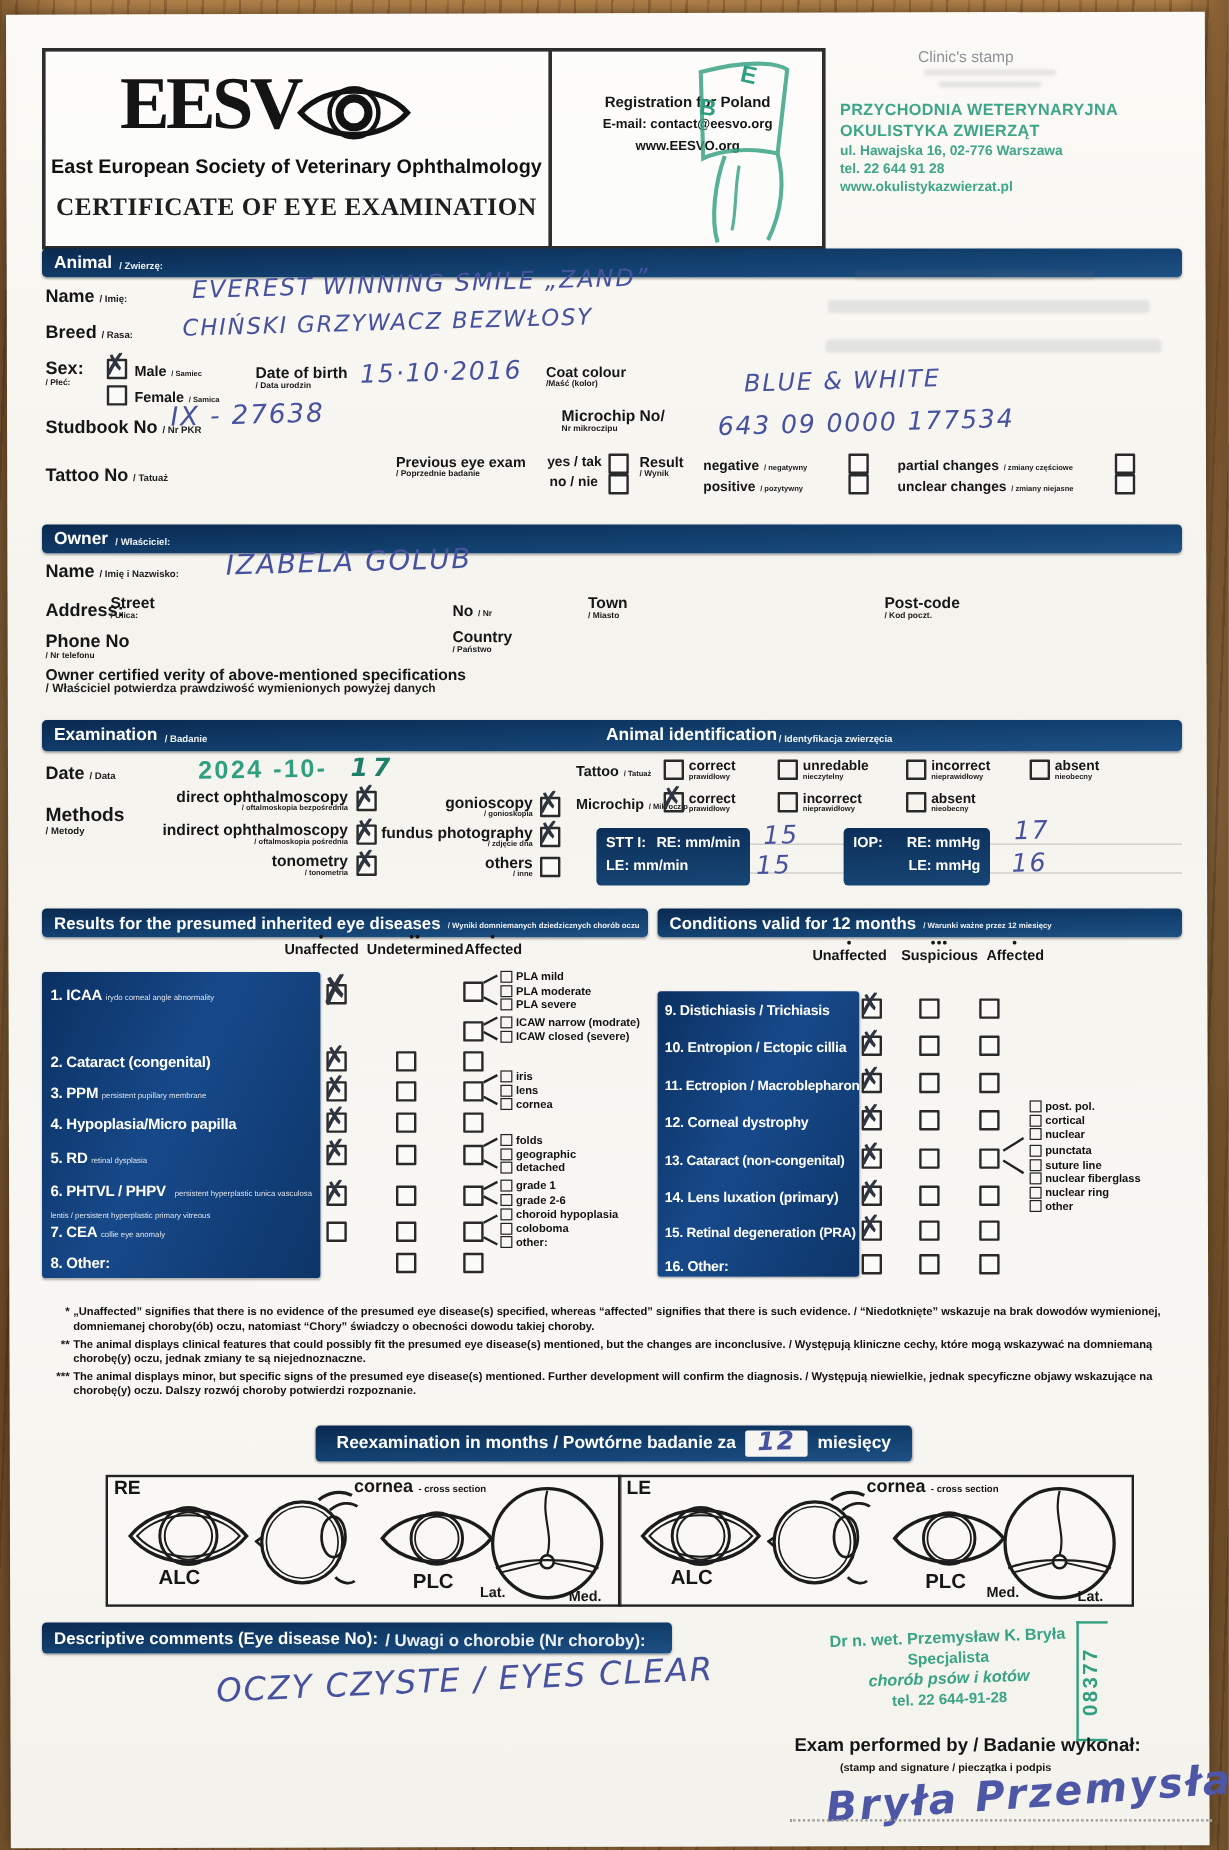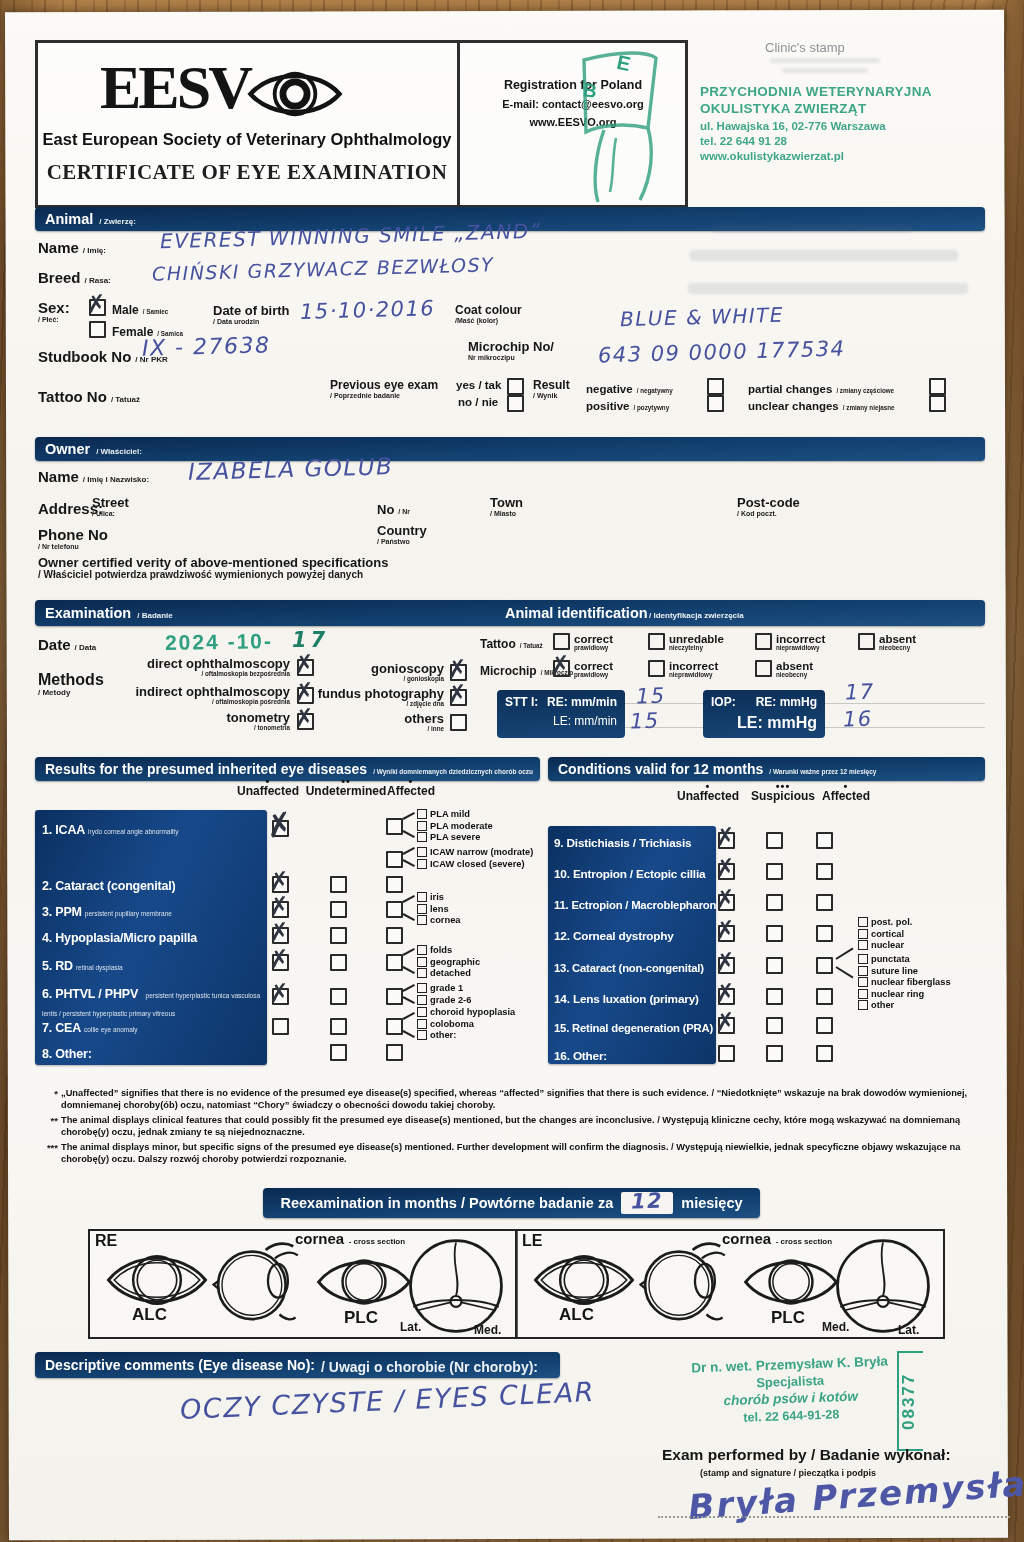--- a/index.html
+++ b/index.html
@@ -410,7 +410,7 @@
       <span>STT I:</span>
       <span>RE: mm/min</span>
     </div>
-    <div style="text-align:right;font-weight:normal;font-size:12px;margin-top:5px">
+    <div style="text-align:left;font-weight:bold;font-size:12px;margin-top:5px">
       <span>LE: mm/min</span>
     </div>
   </div>

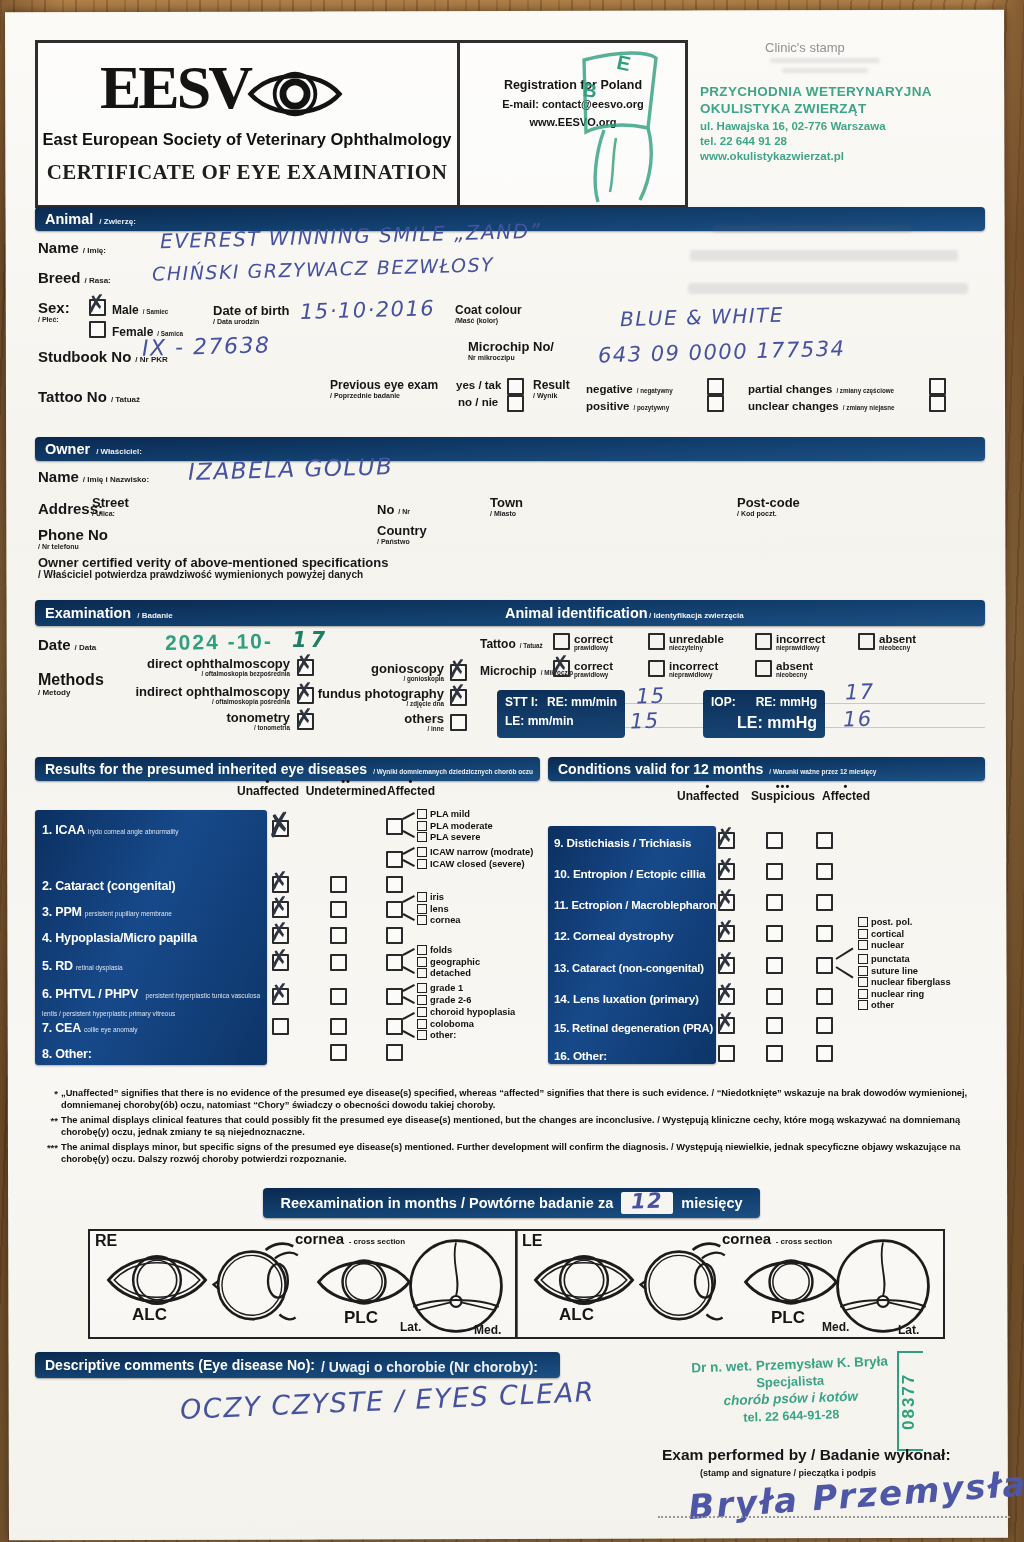--- a/index.html
+++ b/index.html
@@ -422,7 +422,7 @@
       <span>IOP:</span>
       <span>RE: mmHg</span>
     </div>
-    <div style="text-align:right;font-weight:bold;font-size:16px;margin-top:5px">
+    <div style="text-align:right;font-weight:bold;font-size:12px;margin-top:5px">
       <span>LE: mmHg</span>
     </div>
   </div>

